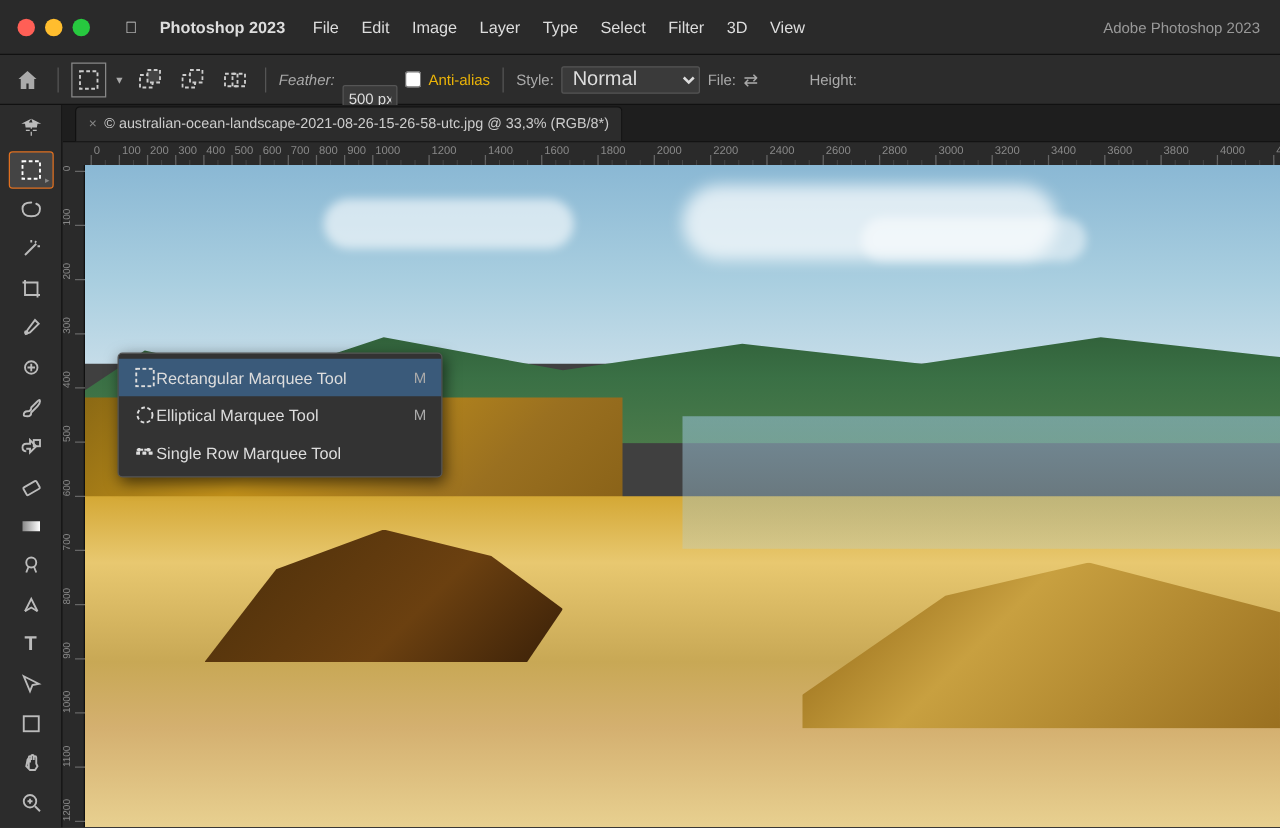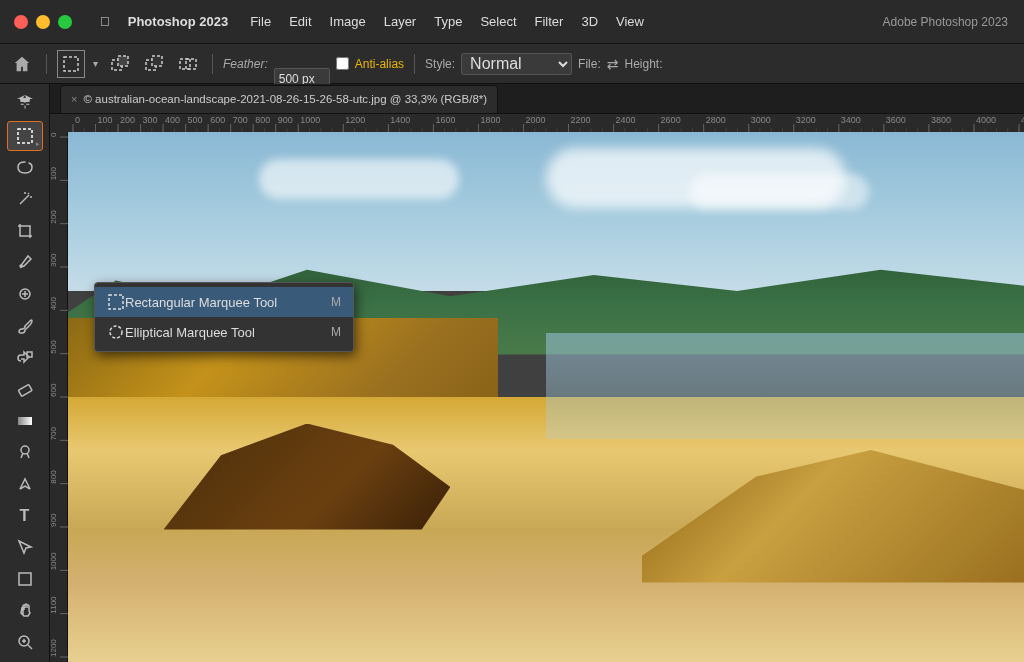--- a/index.html
+++ b/index.html
@@ -44,7 +44,7 @@
     .style-select { background: #3a3a3a; border: 1px solid #555; color: #ddd; font-size: 16px; height: 22px; padding: 0 4px; border-radius: 2px; }
     .width-label { color: #aaa; font-size: 12px; }
     .swap-btn { color: #aaa; font-size: 14px; cursor: pointer; }
-    .height-label { color: #aaa; font-size: 12px; }
+    .height-label { color: #aaa; font-size: 12px; margin-left: 35px; }
 
     
     .main-area { display: flex; height: calc(662px - 44px - 40px); }

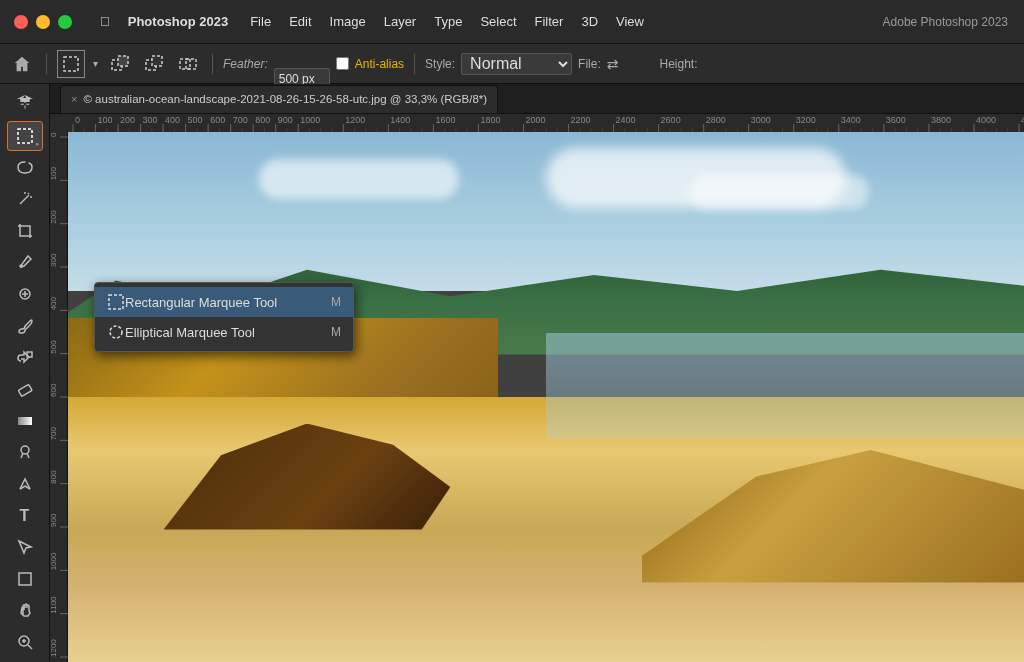--- a/index.html
+++ b/index.html
@@ -37,7 +37,7 @@
     .opt-btn { width: 28px; height: 28px; display: flex; align-items: center; justify-content: center; color: #aaa; cursor: pointer; border: 1px solid transparent; }
     .opt-btn svg { width: 18px; height: 18px; }
     .feather-label { color: #aaa; font-size: 12px; font-style: italic; }
-    .feather-input { background: #3a3a3a; border: 1px solid #555; color: #ddd; font-size: 12px; width: 56px; height: 22px; padding: 0 4px; border-radius: 2px; margin-top: 30px; }
+    .feather-input { background: #3a3a3a; border: 1px solid #555; color: #ddd; font-size: 12px; width: 44px; height: 22px; padding: 0 4px; border-radius: 2px; margin-top: 30px; }
     .anti-alias-cb { accent-color: #666; width: 13px; height: 13px; }
     .anti-alias-label { color: #eab308; font-size: 12px; }
     .style-label { color: #aaa; font-size: 12px; }

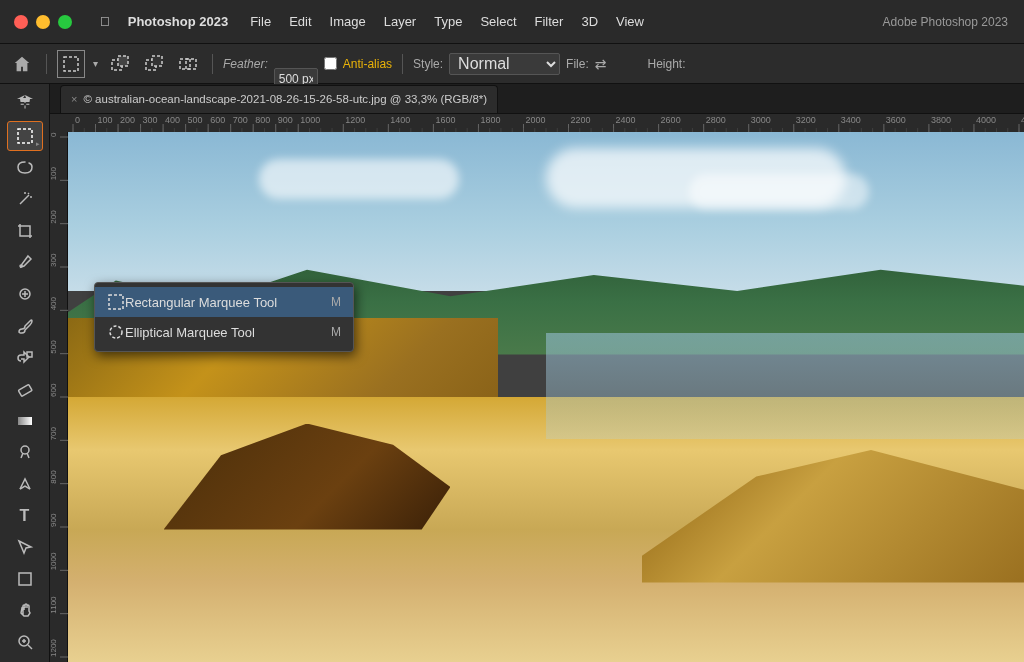--- a/index.html
+++ b/index.html
@@ -584,6 +584,18 @@
         <span class="item-shortcut">M</span>
       </div>
 
+      <div class="dropdown-item">
+        <div class="item-icon">
+          <svg width="16" height="16" viewBox="0 0 16 16" fill="none" stroke="#ddd" stroke-width="1.5">
+            <line x1="1" y1="8" x2="15" y2="8" stroke-dasharray="3 2"></line>
+            <line x1="1" y1="9" x2="15" y2="9" stroke-dasharray="3 2"></line>
+
+            <text x="1" y="7" font-size="6" fill="#ddd">←→</text>
+          </svg>
+        </div>
+        <span>Single Row Marquee Tool</span>
+        <span class="item-shortcut"></span>
+      </div>
 
     </div>
 

